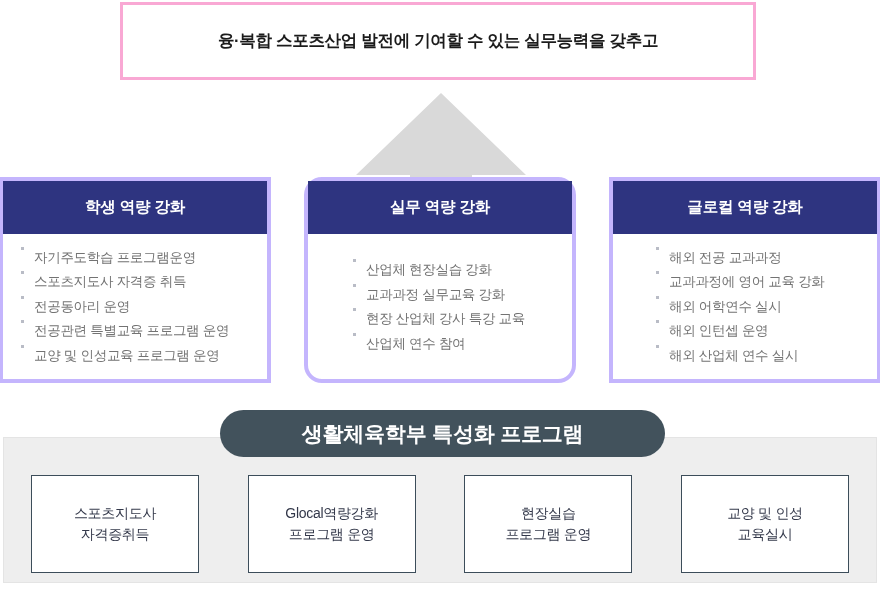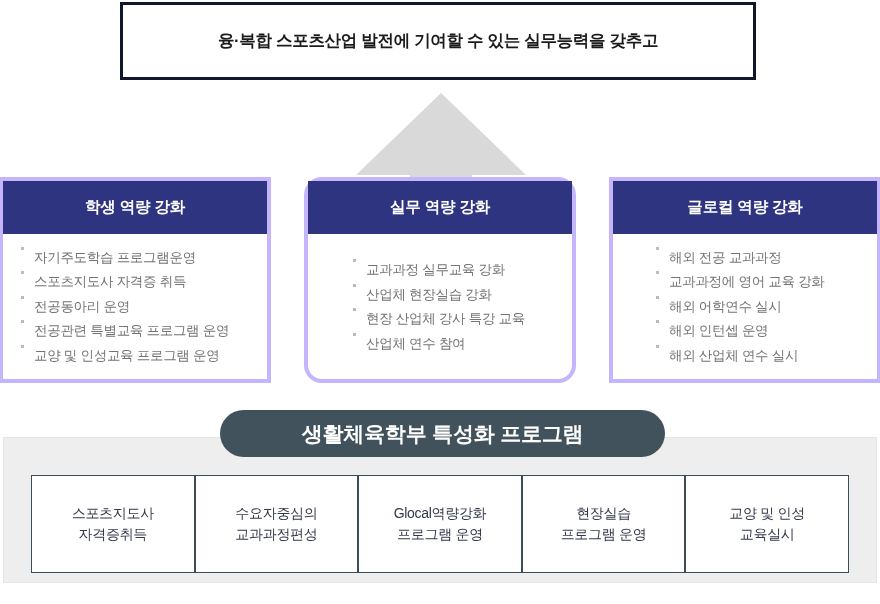--- a/index.html
+++ b/index.html
@@ -27,7 +27,7 @@
     width: 636px;
     height: 78px;
     box-sizing: border-box;
-    border: 3px solid #0f172a;
+    border: 3px solid #f9a8d4;
     background: #ffffff;
     display: flex;
     flex-direction: column;

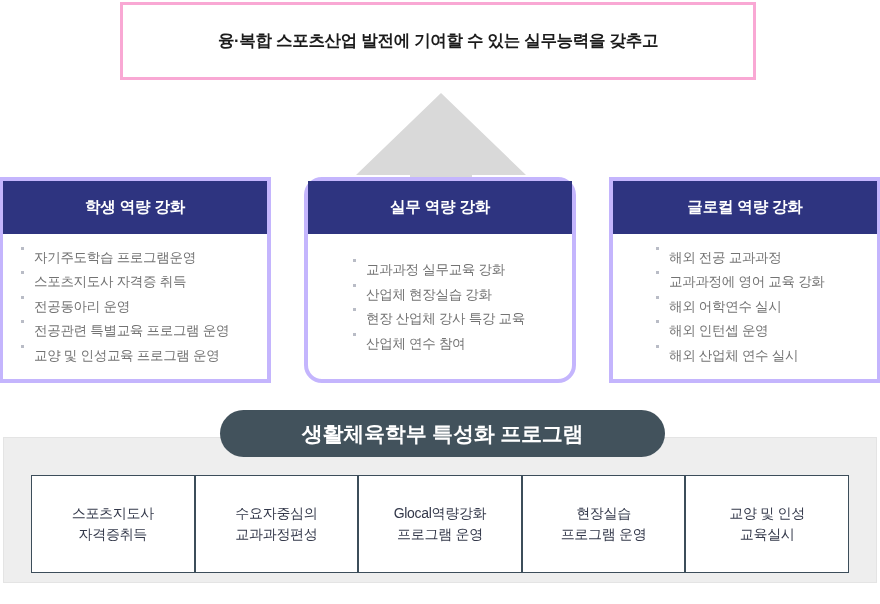--- a/index.html
+++ b/index.html
@@ -223,11 +223,11 @@
       <ul class="bullet-list">
         <li class="bullet-item">
           <span class="bullet-dot"></span>
+          <span>산업체 현장실습 강화</span>
+        </li>
+        <li class="bullet-item">
+          <span class="bullet-dot"></span>
           <span>교과과정 실무교육 강화</span>
-        </li>
-        <li class="bullet-item">
-          <span class="bullet-dot"></span>
-          <span>산업체 현장실습 강화</span>
         </li>
         <li class="bullet-item">
           <span class="bullet-dot"></span>

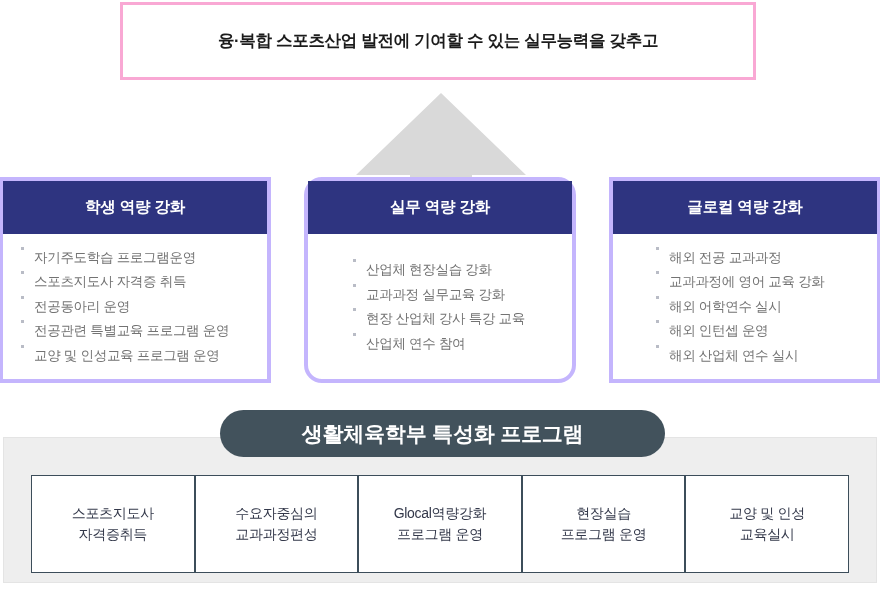--- a/index.html
+++ b/index.html
@@ -279,10 +279,6 @@
       <div class="card-line">자격증취득</div>
     </div>
     <div class="card">
-      <div class="card-line">수요자중심의</div>
-      <div class="card-line">교과과정편성</div>
-    </div>
-    <div class="card">
       <div class="card-line">Glocal역량강화</div>
       <div class="card-line">프로그램 운영</div>
     </div>

